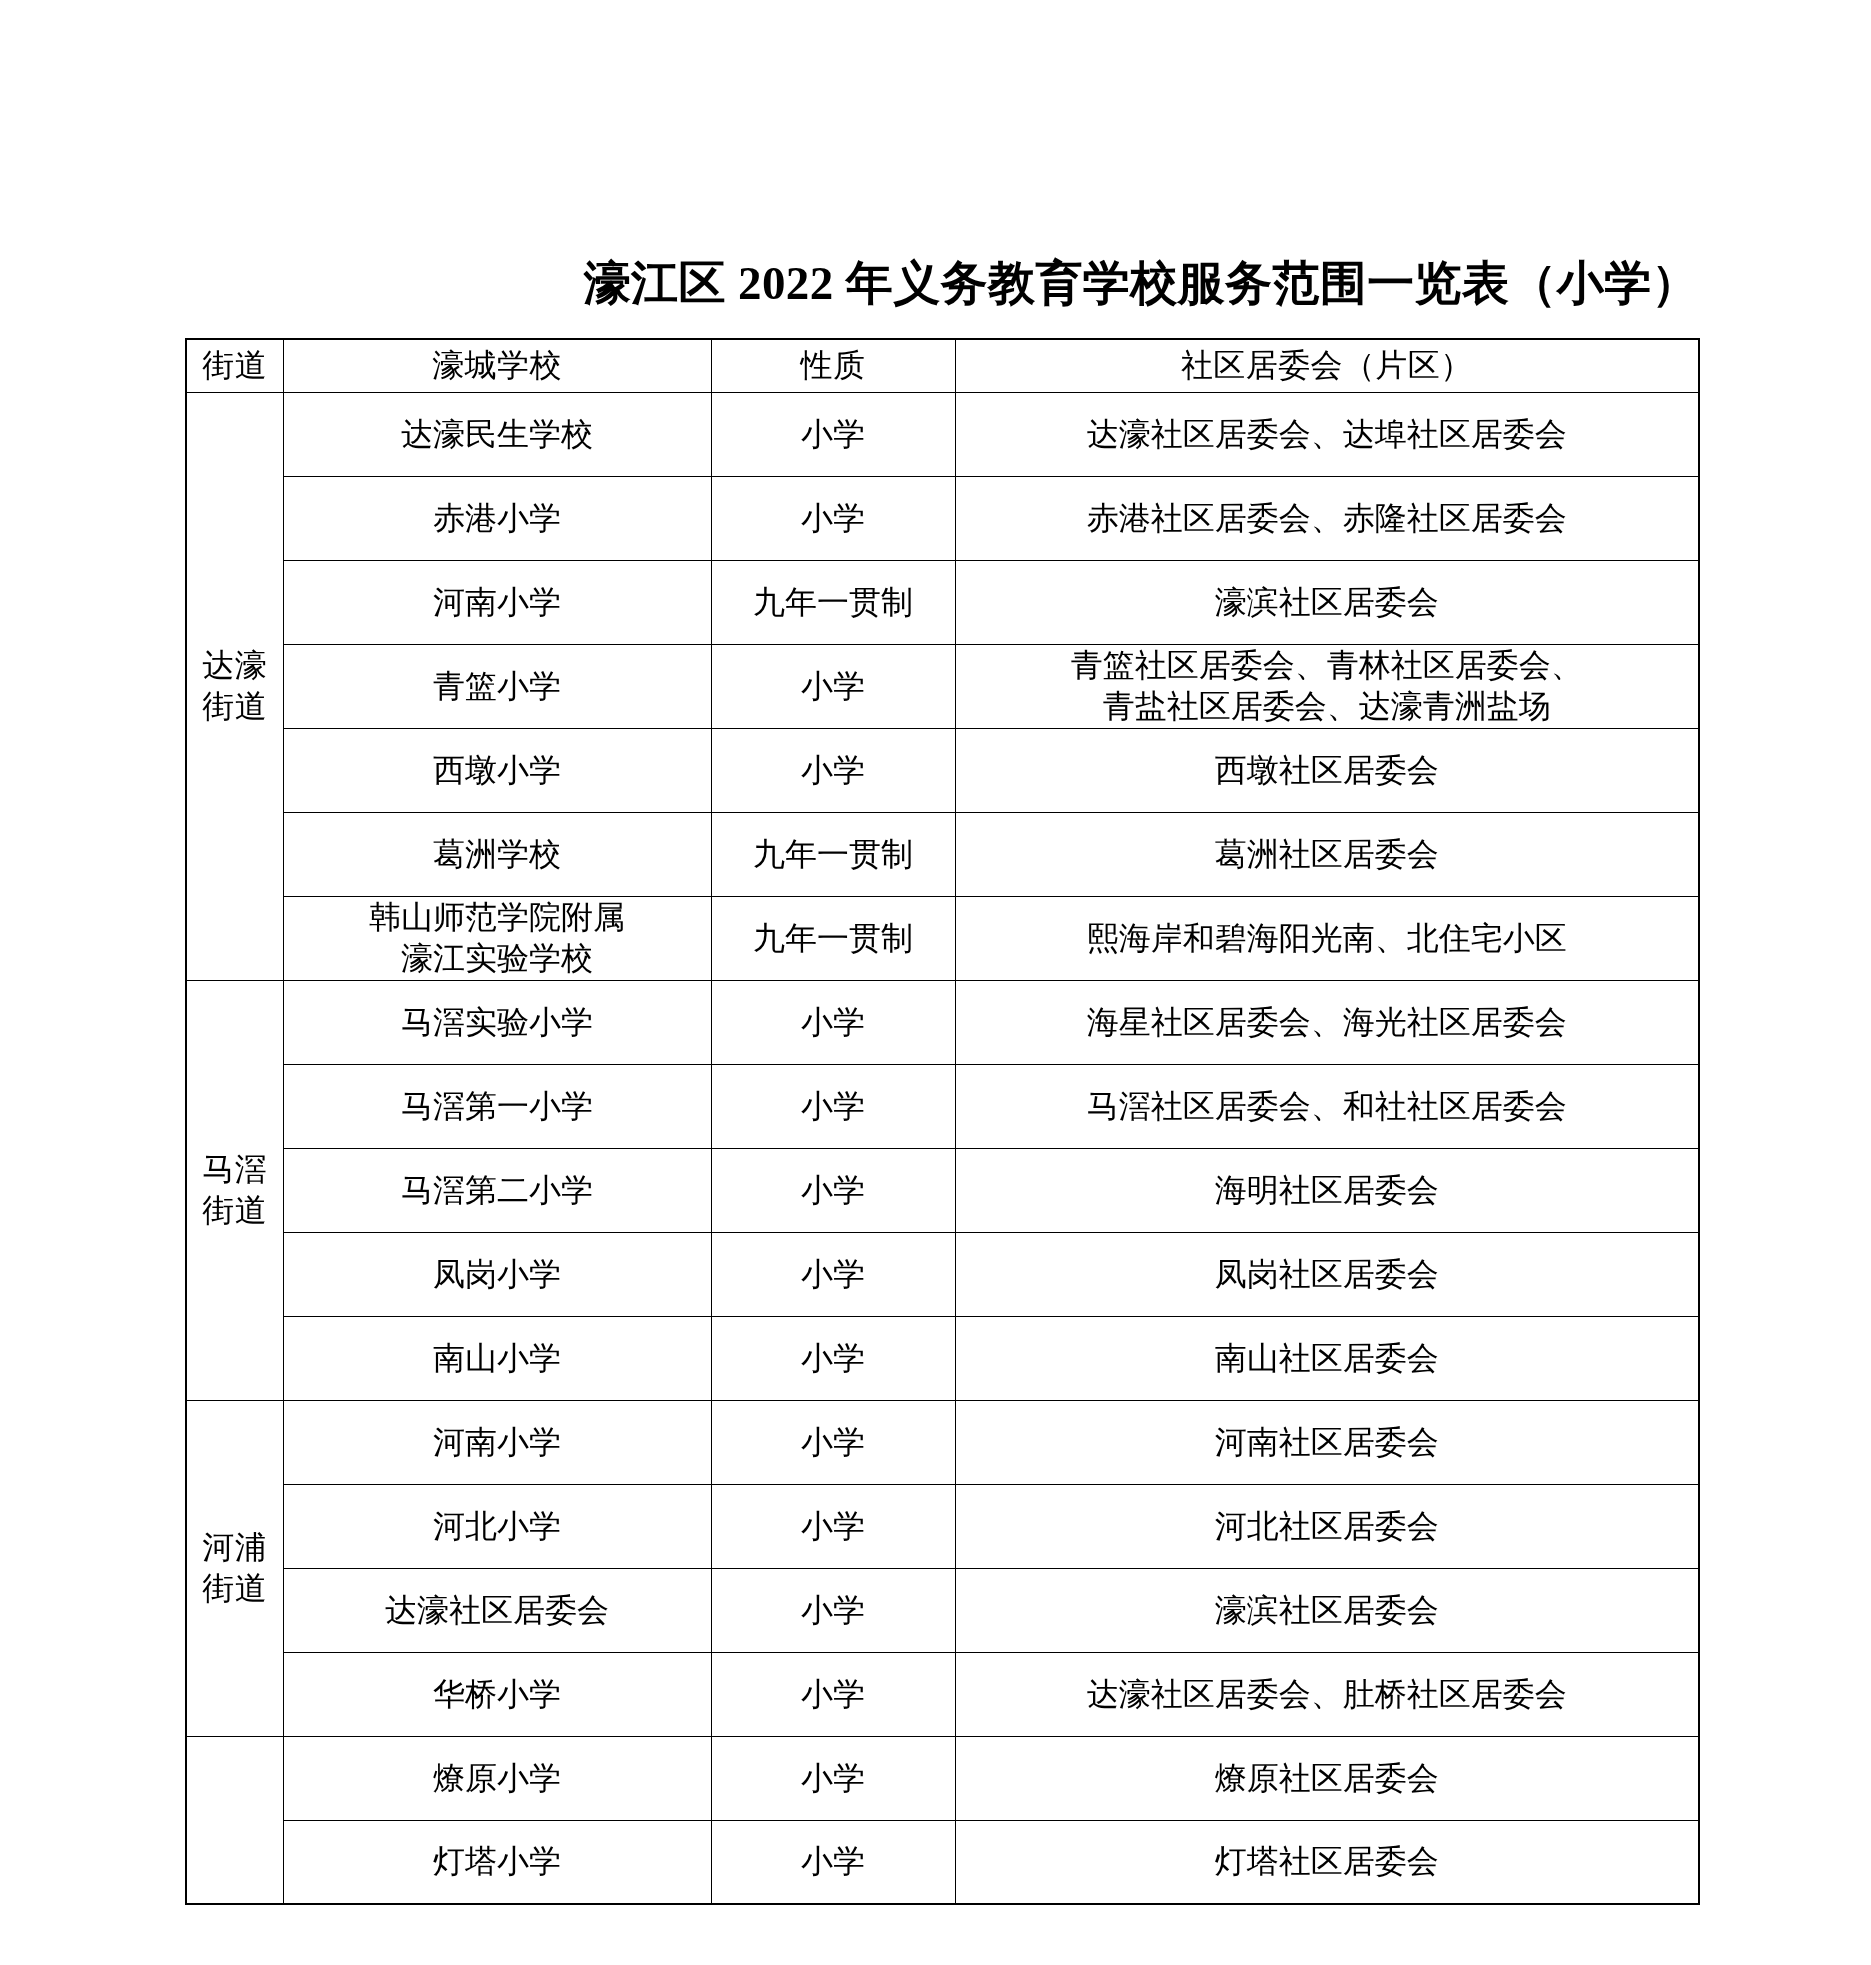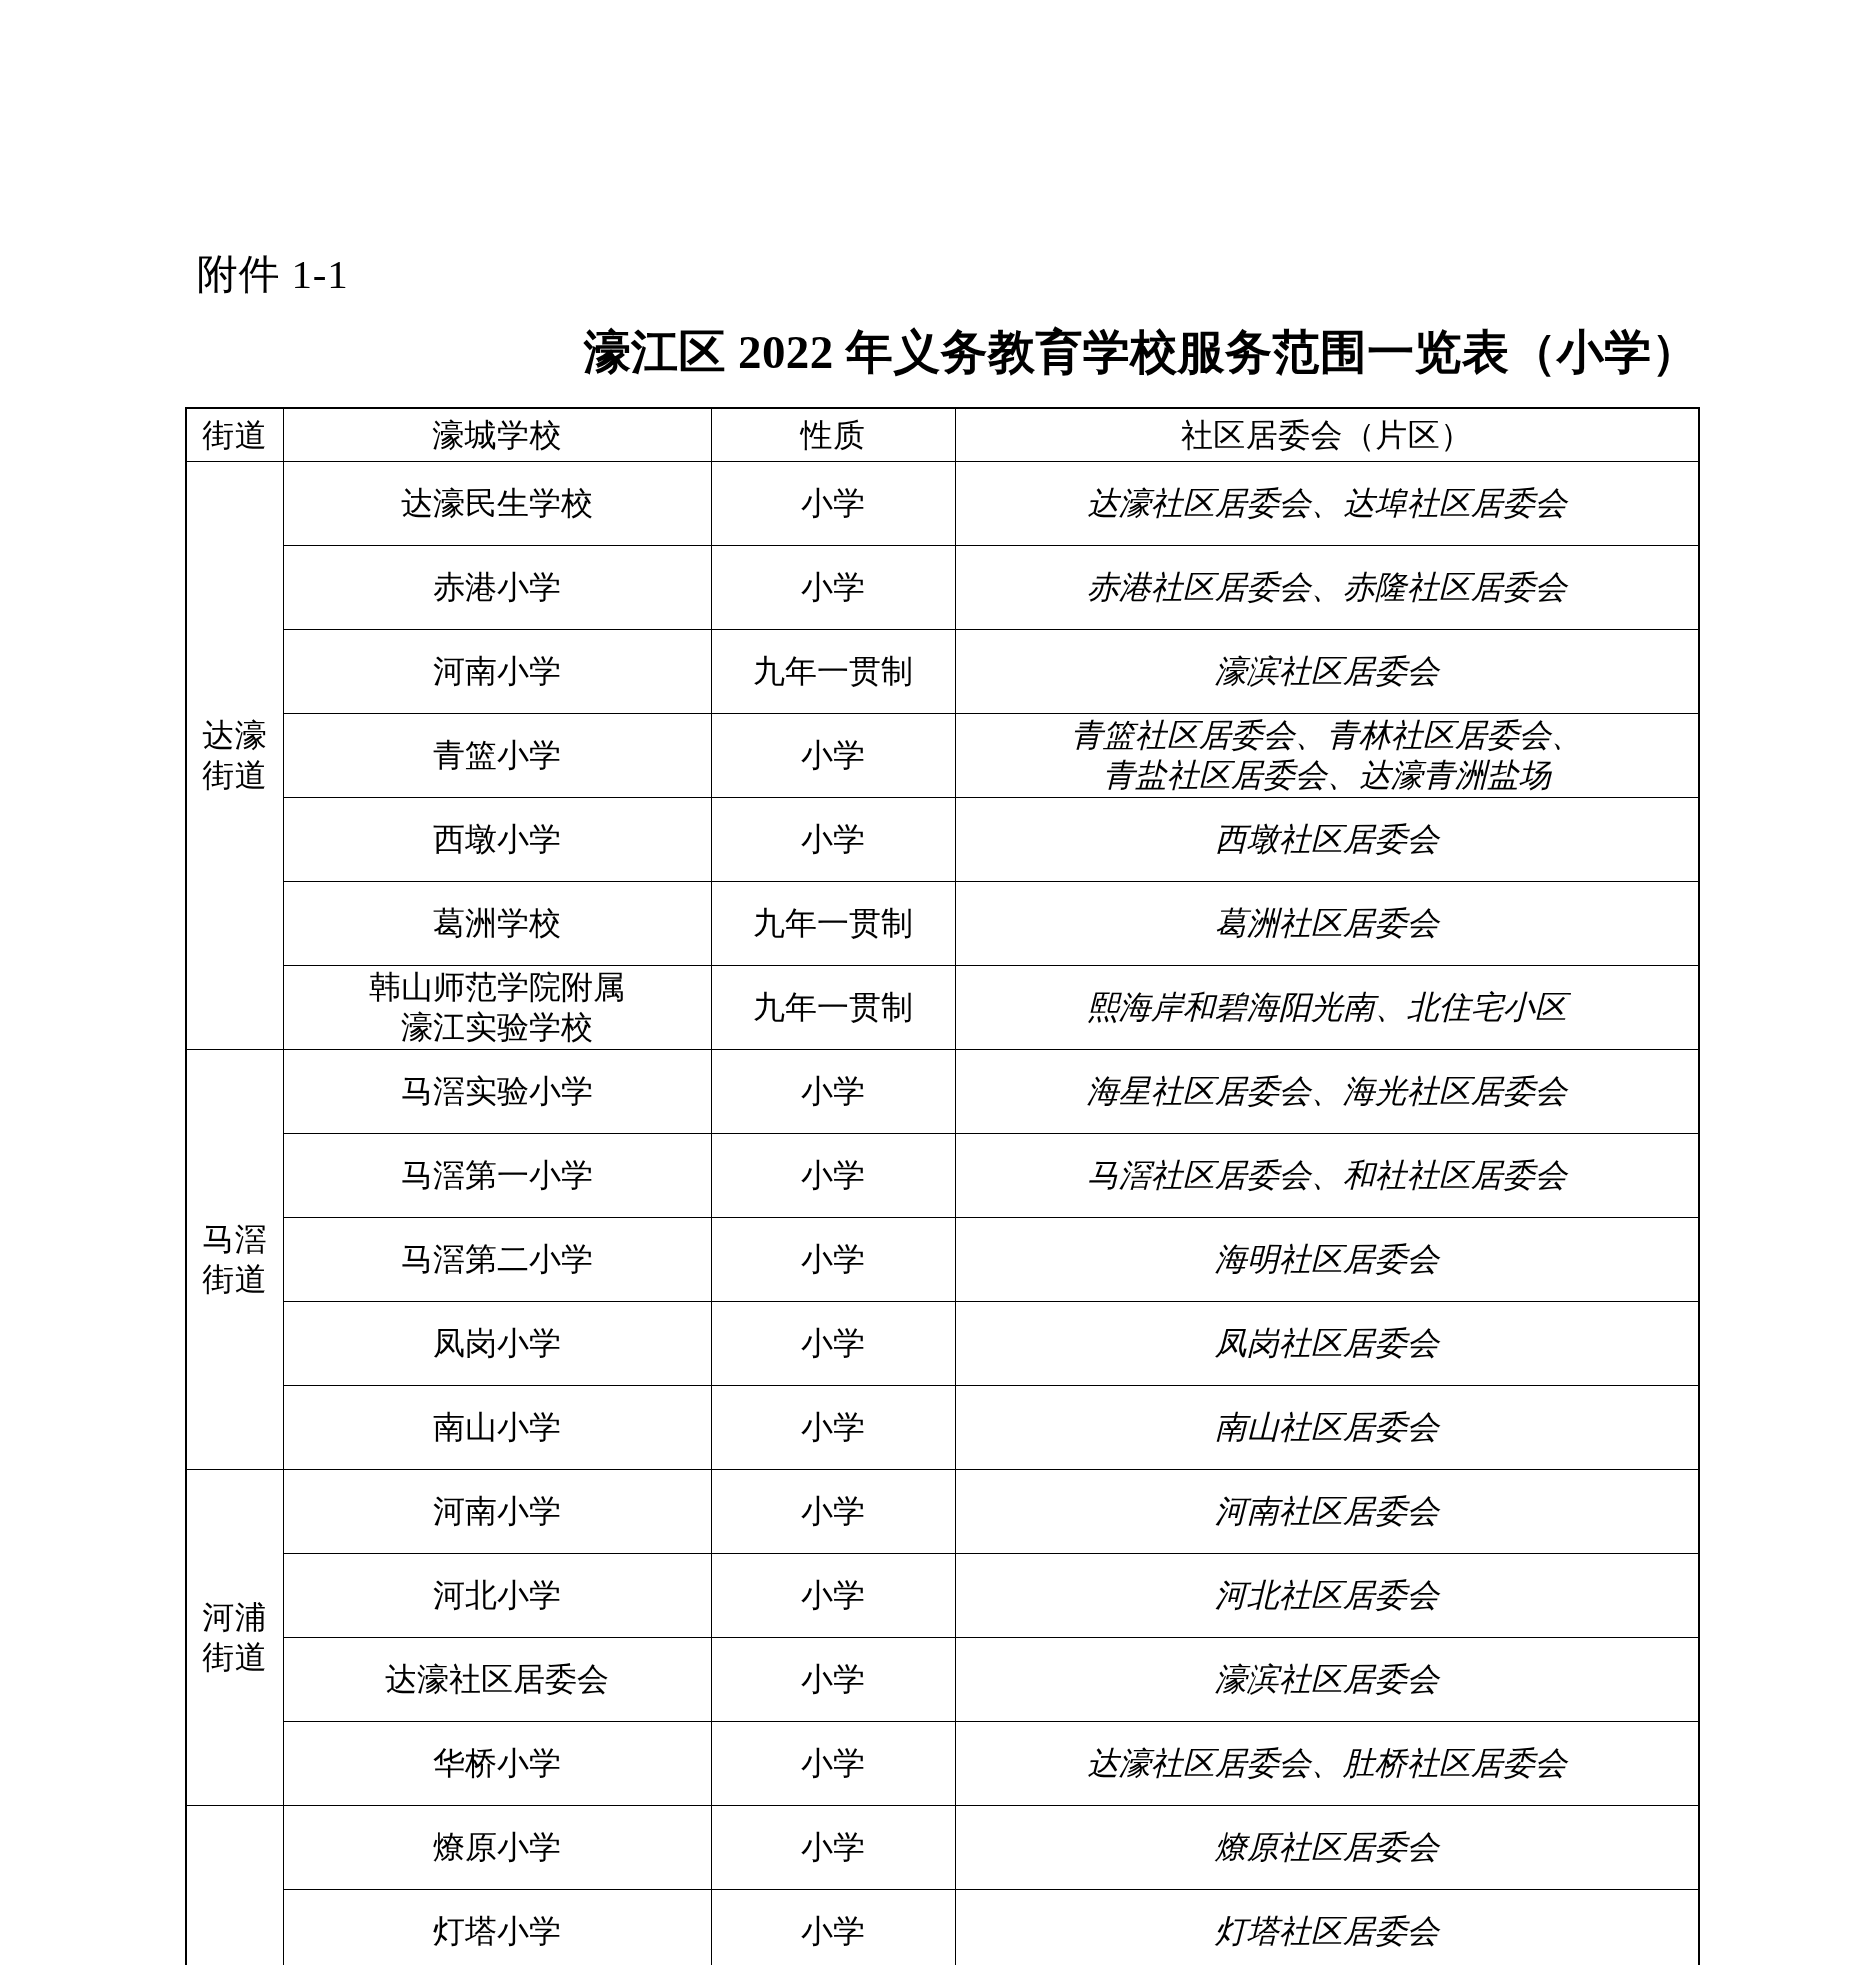--- a/index.html
+++ b/index.html
@@ -111,7 +111,6 @@
 
   <div class="content">
 
-    <div class="attachment-label">附件 1-1</div>
 
     <h1 class="doc-title">濠江区 2022 年义务教育学校服务范围一览表（小学）</h1>
 

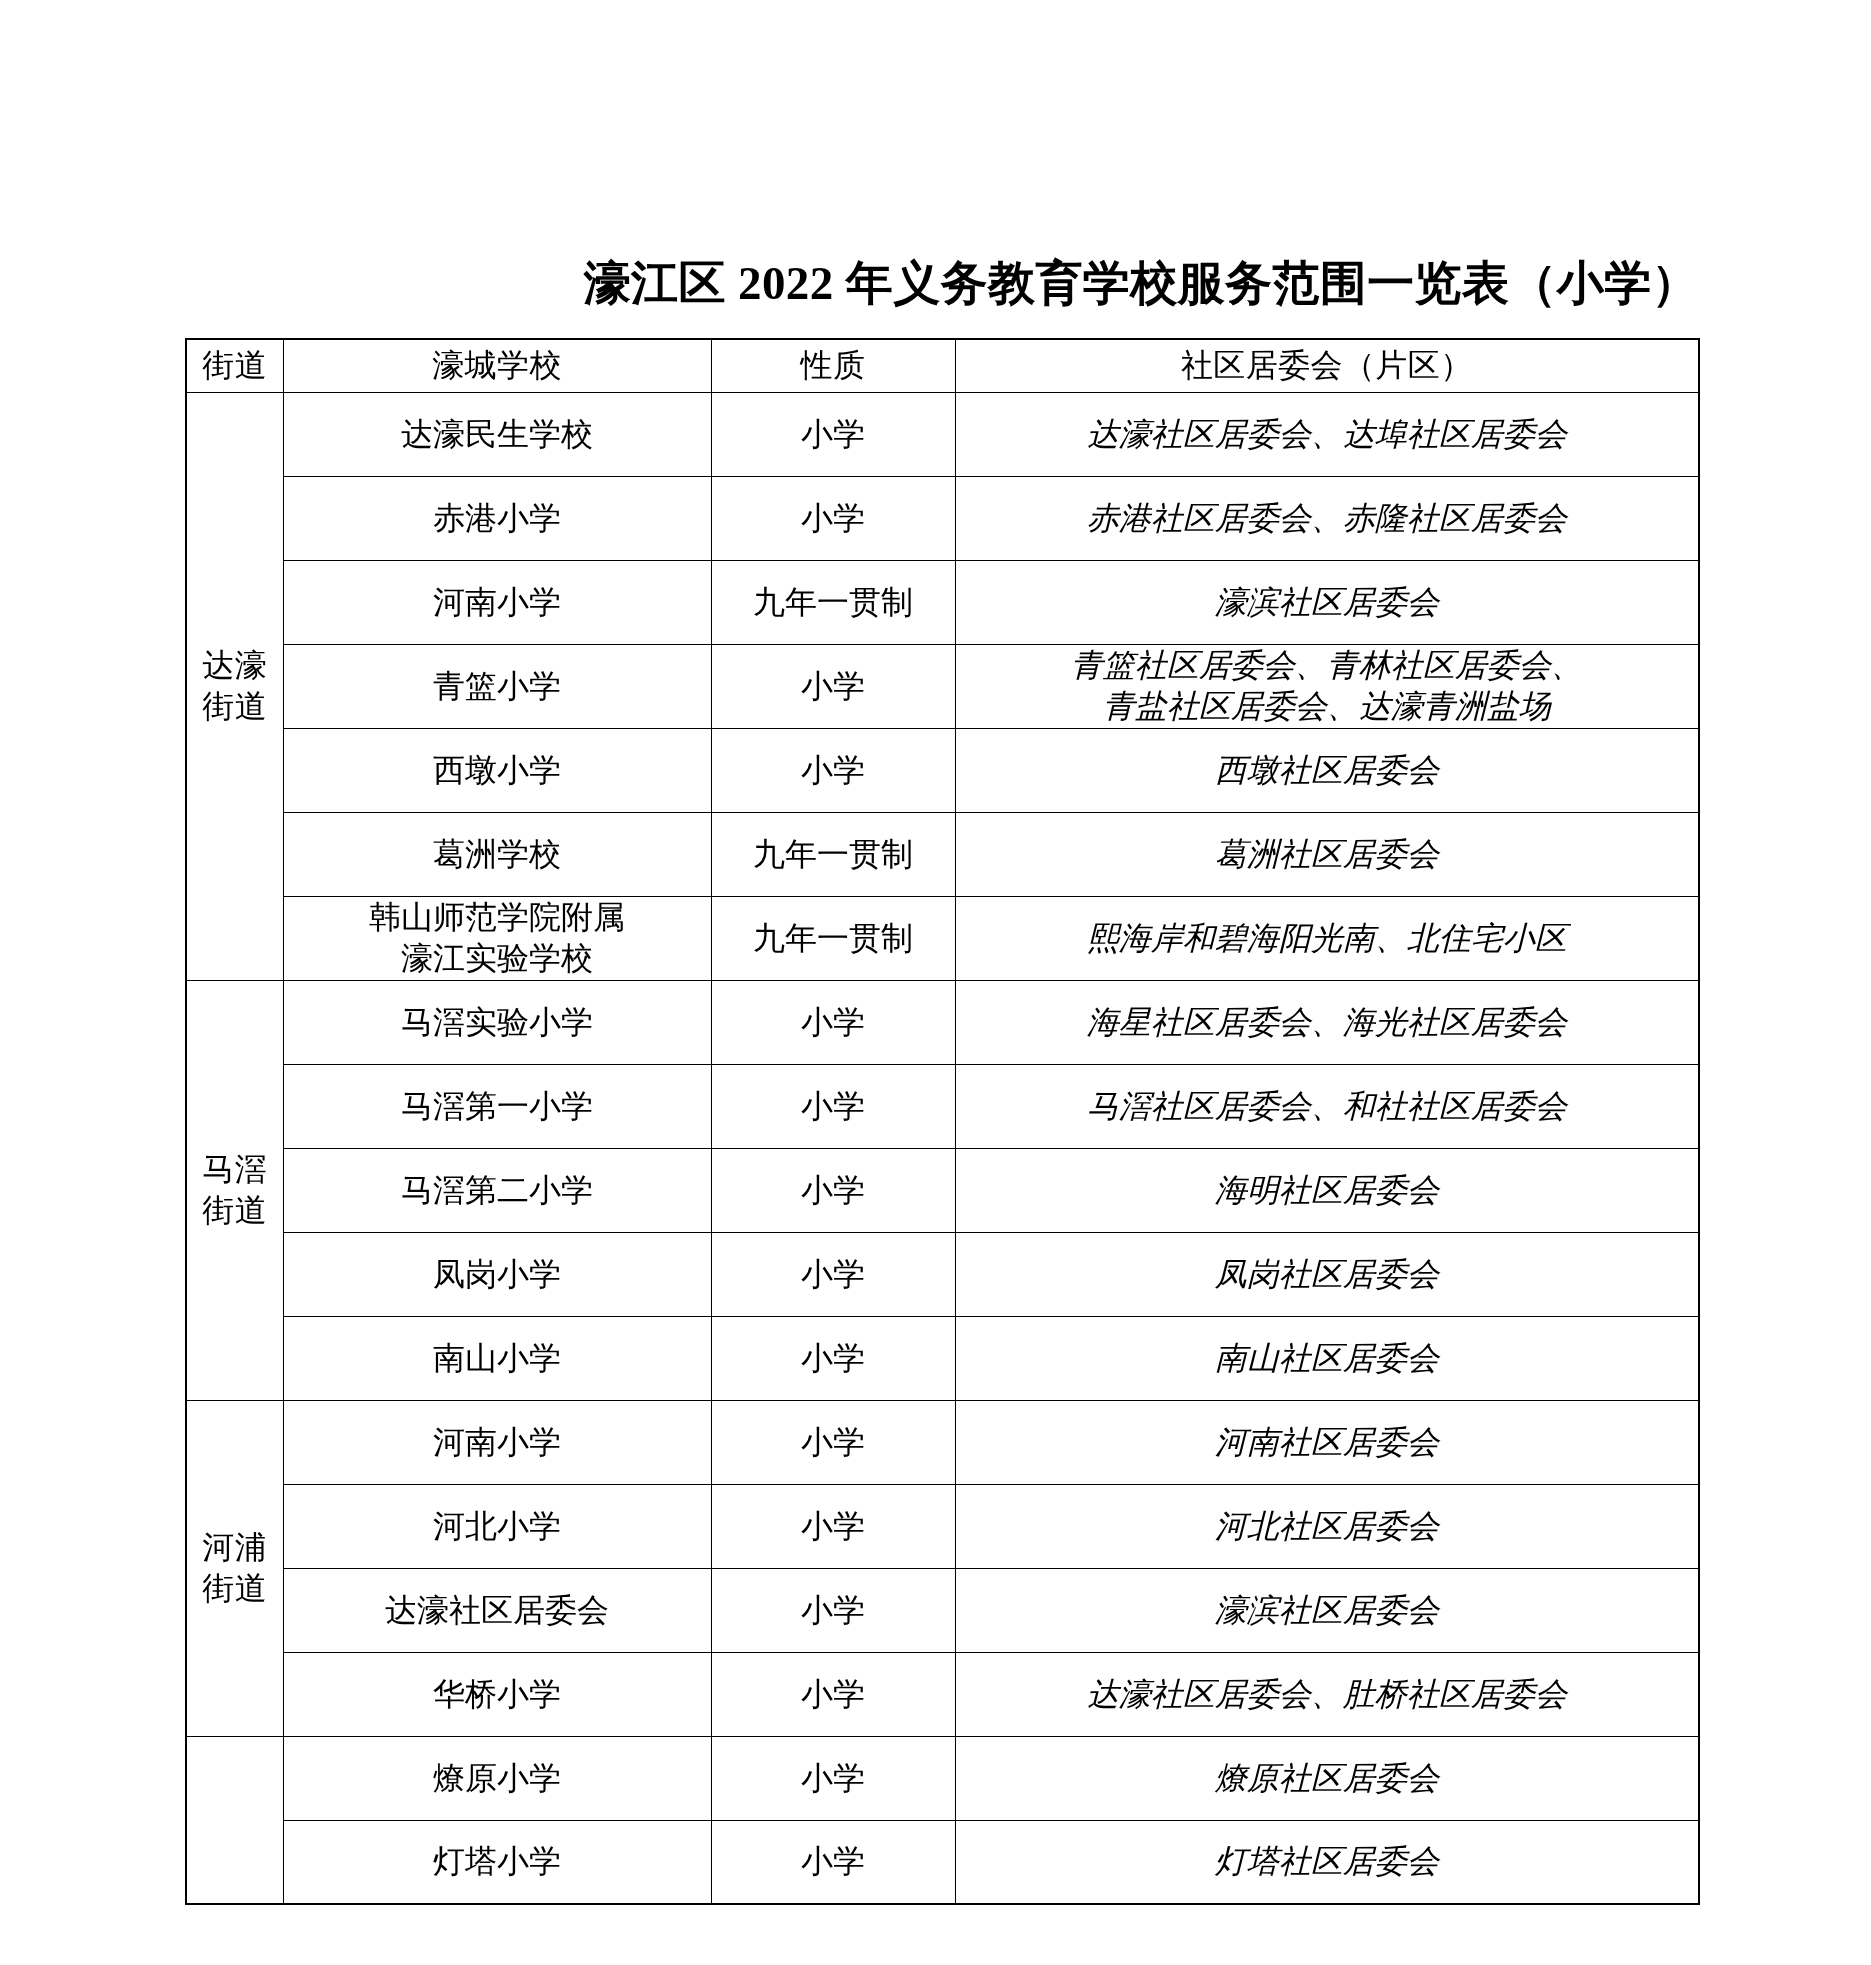--- a/index.html
+++ b/index.html
@@ -99,7 +99,7 @@
     white-space: nowrap;
   }
 
-  td.community-cell { letter-spacing: 0px; font-style: italic; }
+  td.community-cell { letter-spacing: 0px; }
 
   
   table.service-table { border: 2px solid #000; }

